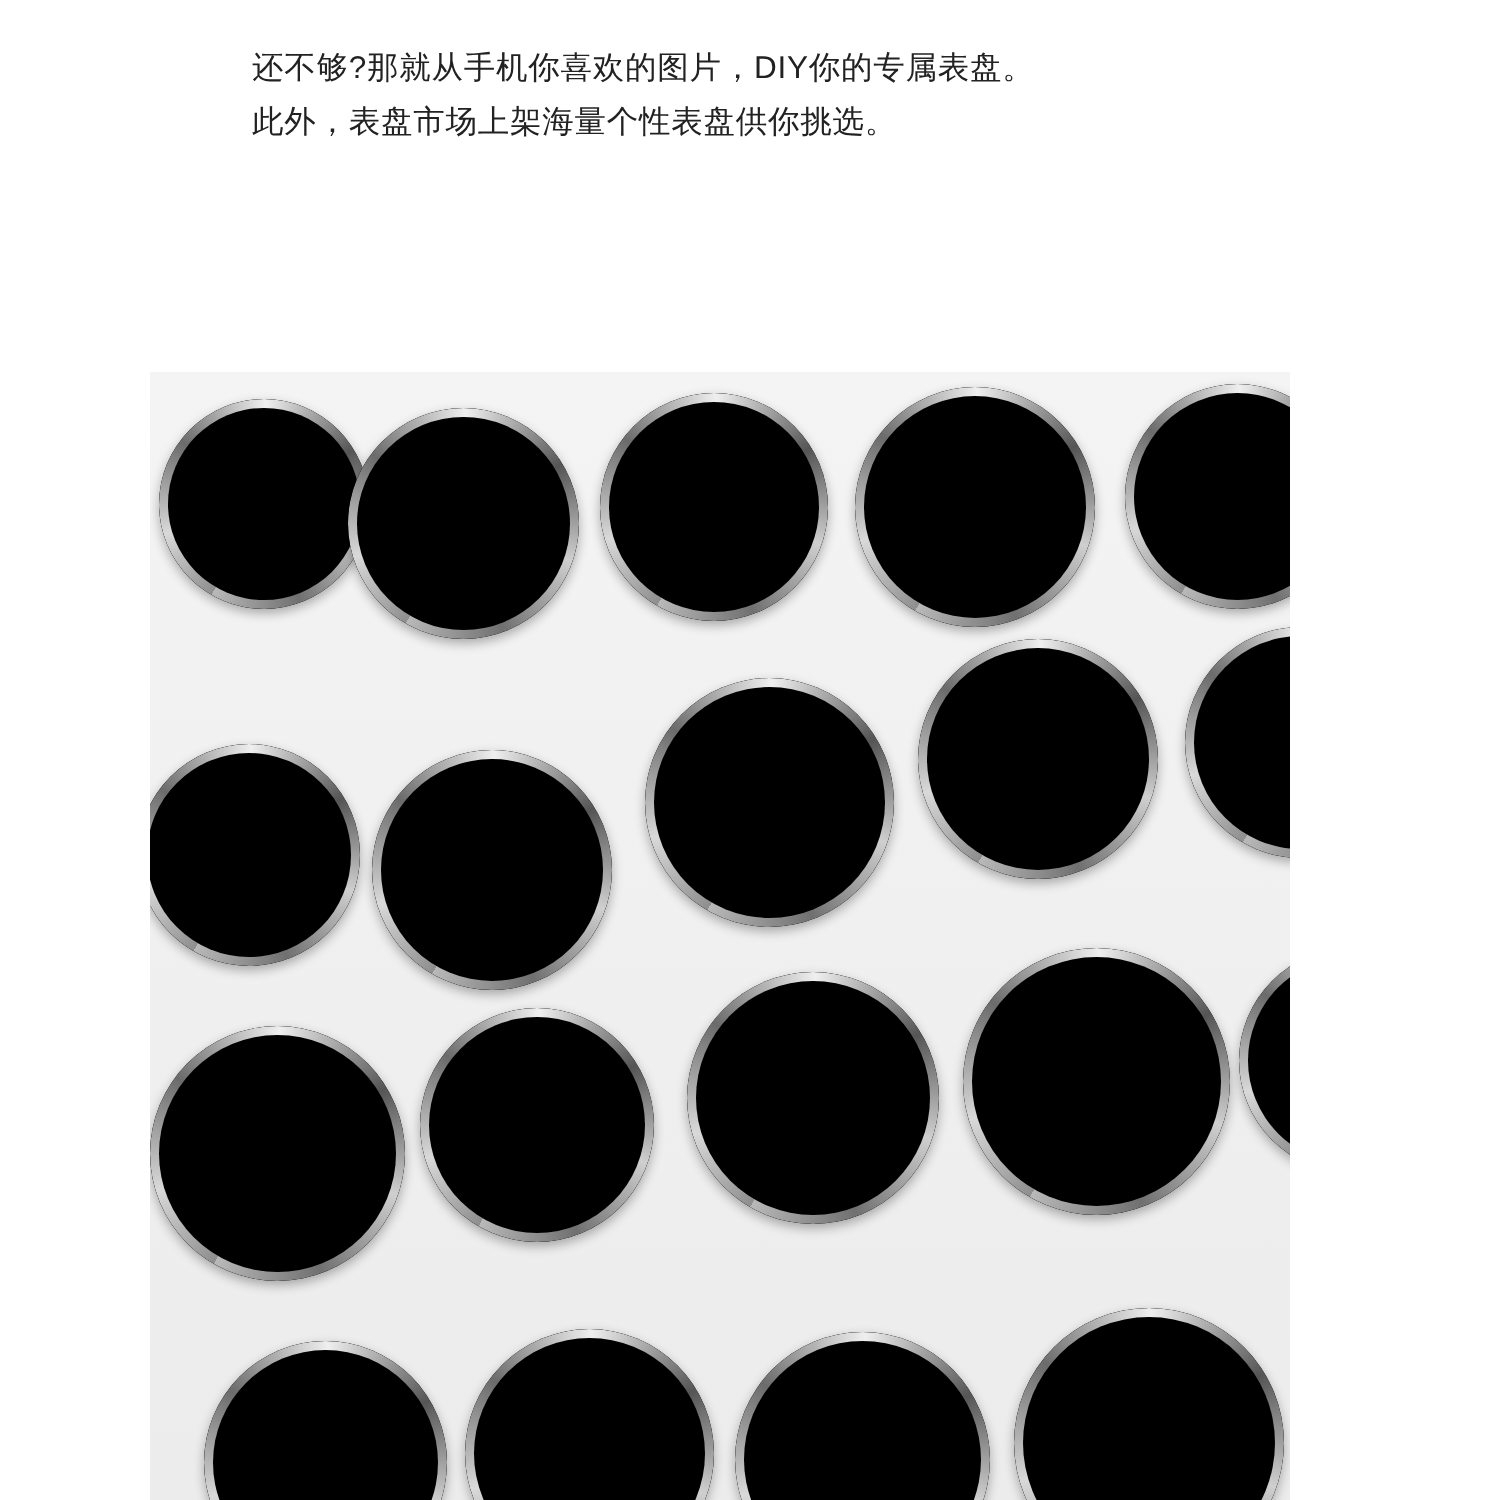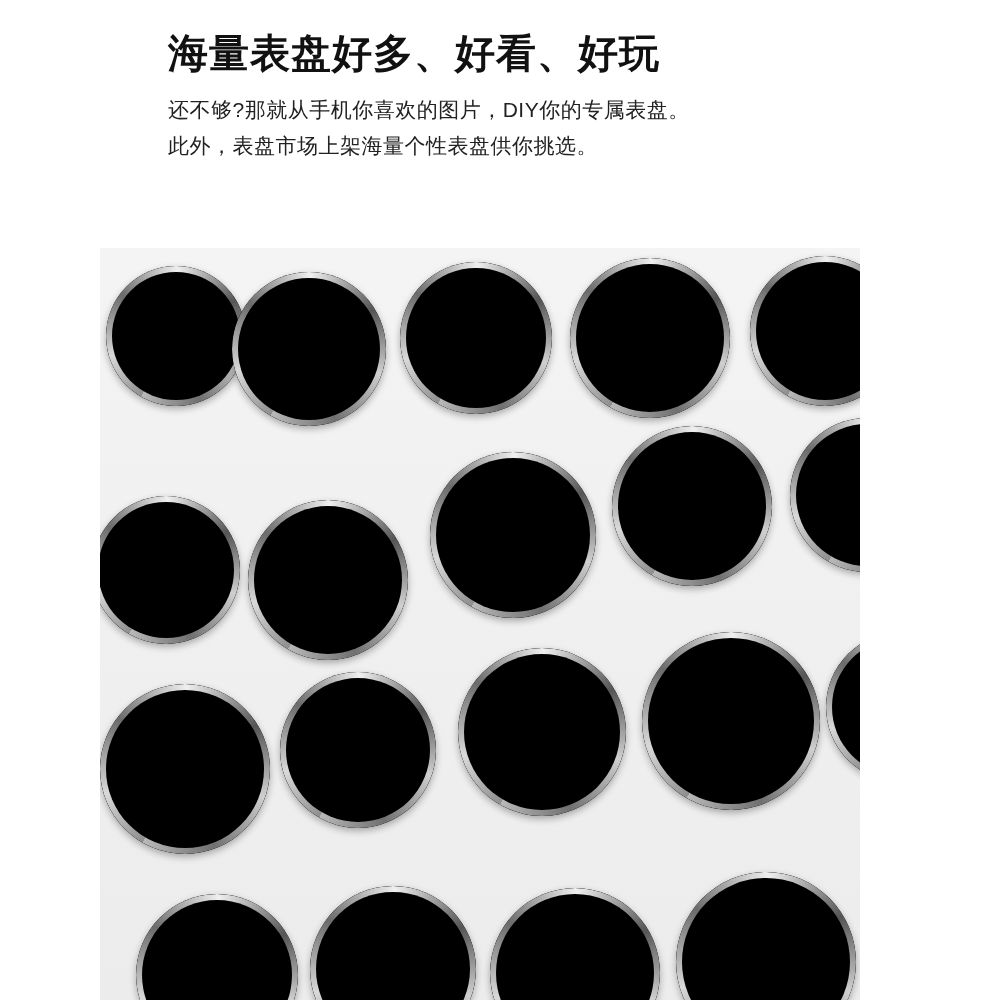--- a/index.html
+++ b/index.html
@@ -257,7 +257,6 @@
 <div class="page">
 
   <div class="header">
-    <h1 class="headline">海量表盘好多、好看、好玩</h1>
     <p class="subline">还不够?那就从手机你喜欢的图片，DIY你的专属表盘。</p>
     <p class="subline">此外，表盘市场上架海量个性表盘供你挑选。</p>
   </div>

